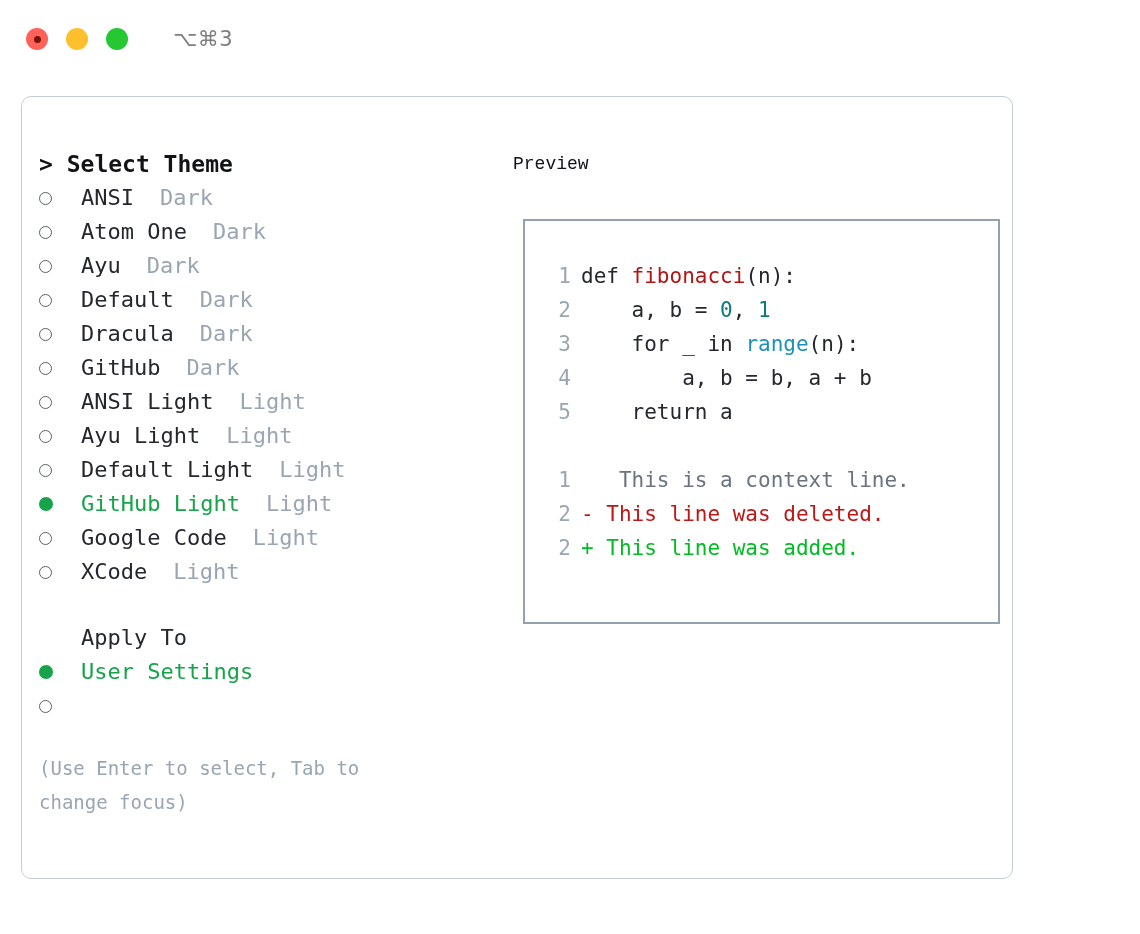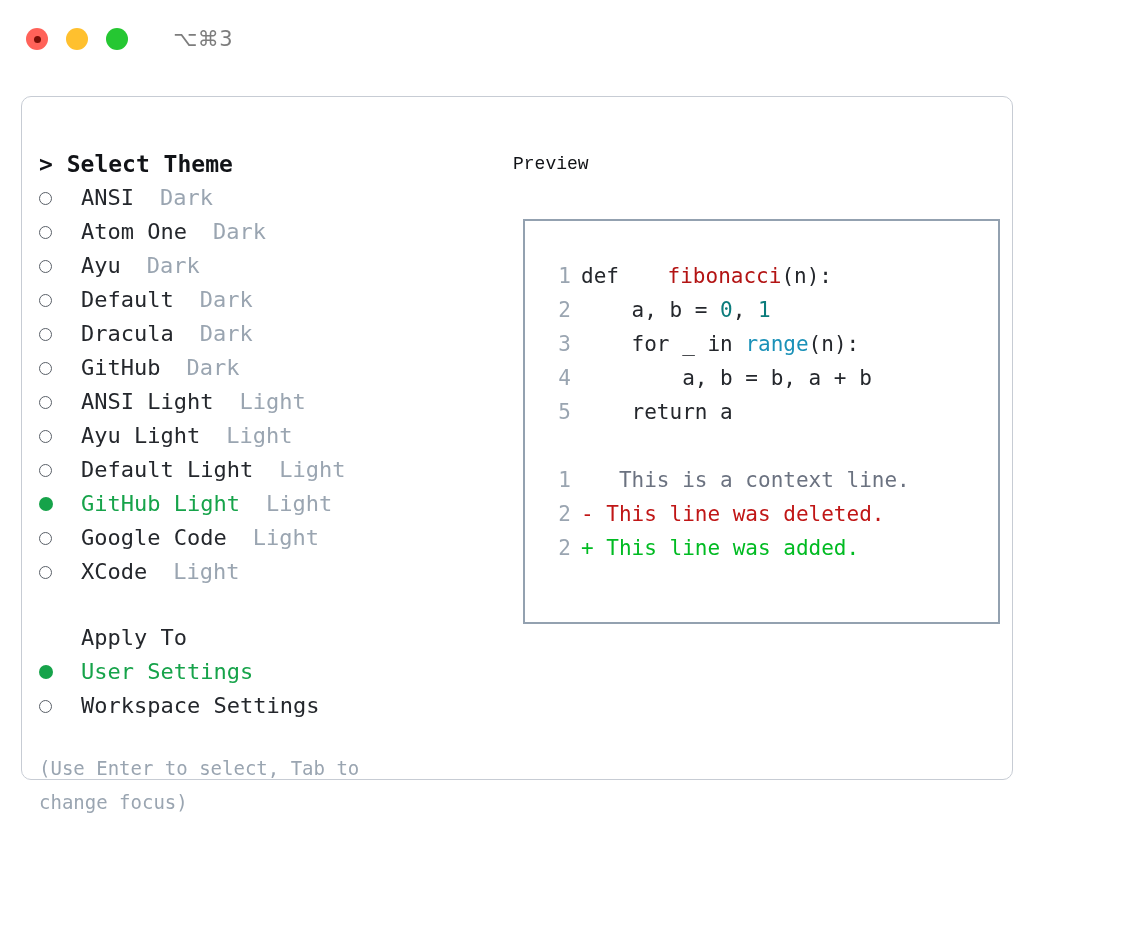--- a/index.html
+++ b/index.html
@@ -72,7 +72,7 @@
     left: 21px;
     top: 96px;
     width: 992px;
-    height: 684px;
+    height: 783px;
     border: 1px solid #c7ccd4;
     border-radius: 10px;
     box-sizing: border-box;

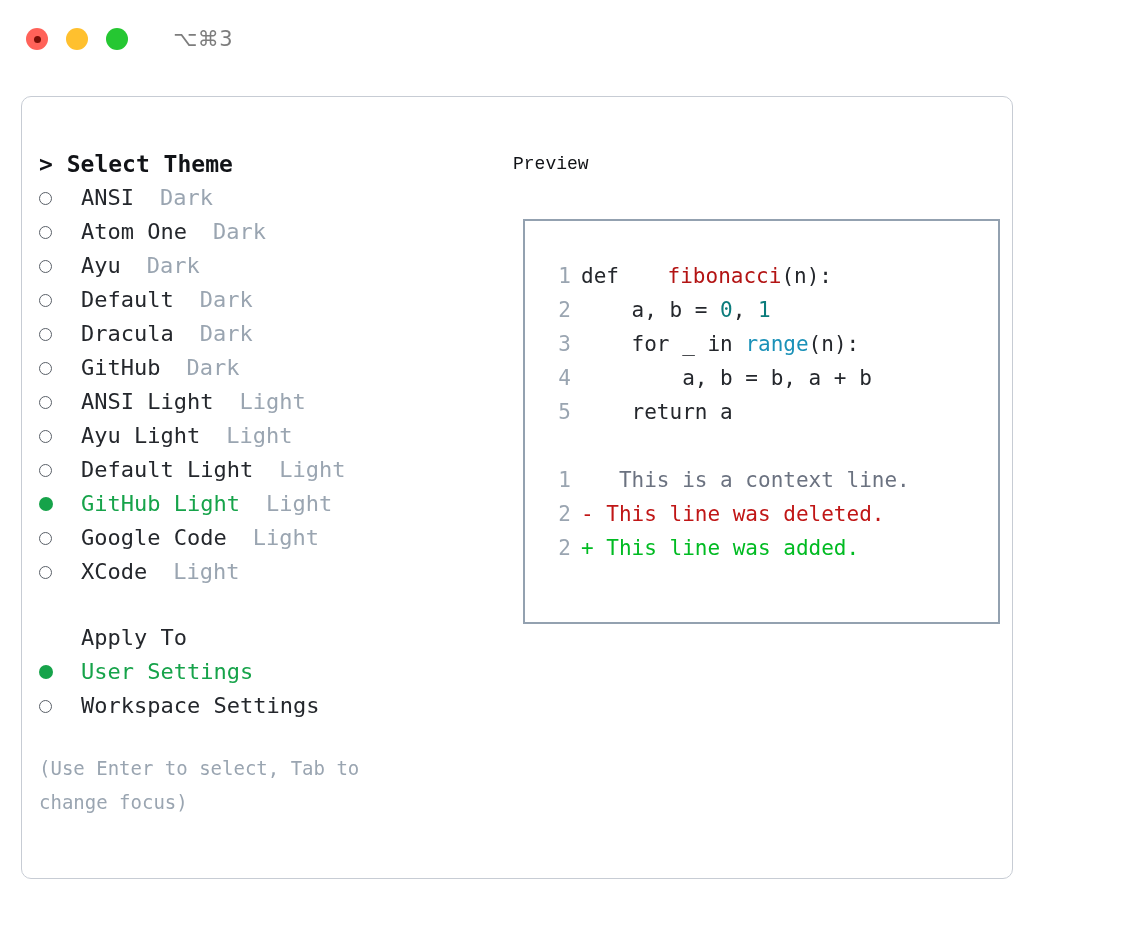--- a/index.html
+++ b/index.html
@@ -197,7 +197,7 @@
   .code-text { white-space: pre; }
 
   .tok-plain   { color: #24272c; }
-  .tok-fn      { color: #b31414; margin-left: 36px; }
+  .tok-fn      { color: #b31414; }
   .tok-num     { color: #0b7c7c; }
   .tok-builtin { color: #1a91b8; margin-top: 36px; }
 

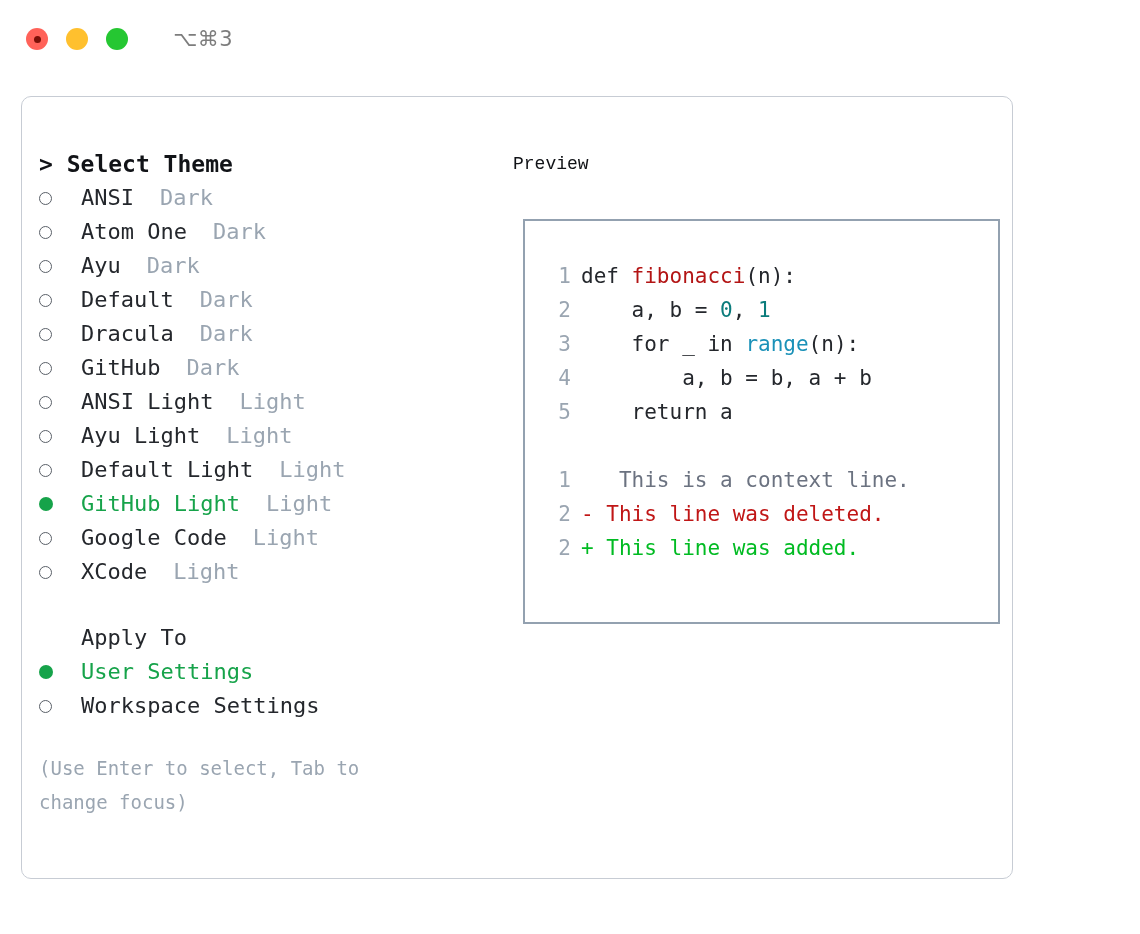--- a/index.html
+++ b/index.html
@@ -251,7 +251,7 @@
 
         <div id="apply-to-list">
             <div class="row selected"><span class="marker"><span class="dot-full"></span></span><span class="label">User Settings</span></div>
-            <div class="row"><span class="marker"><span class="dot-empty"></span></span><span class="label">Workspace Settings</span></div>
+            <div class="row"><span class="marker"><span class="dot-empty"></span></span></div>
           </div>
 
         <div class="spacer-28"></div>

